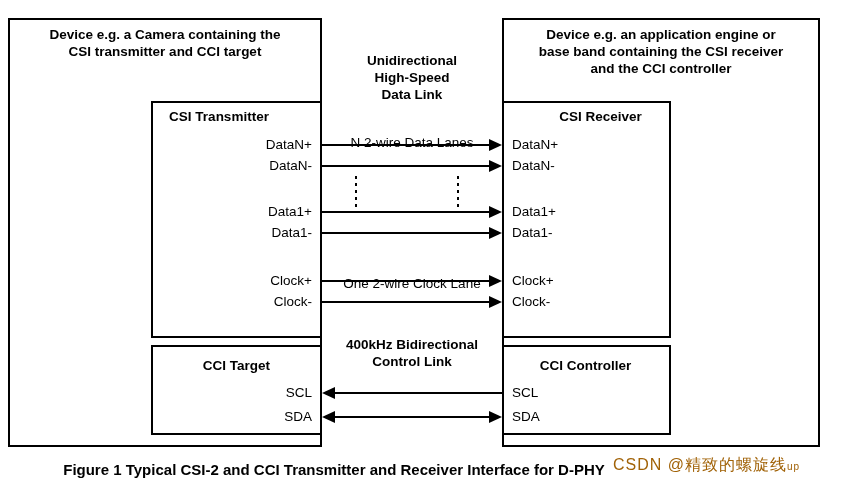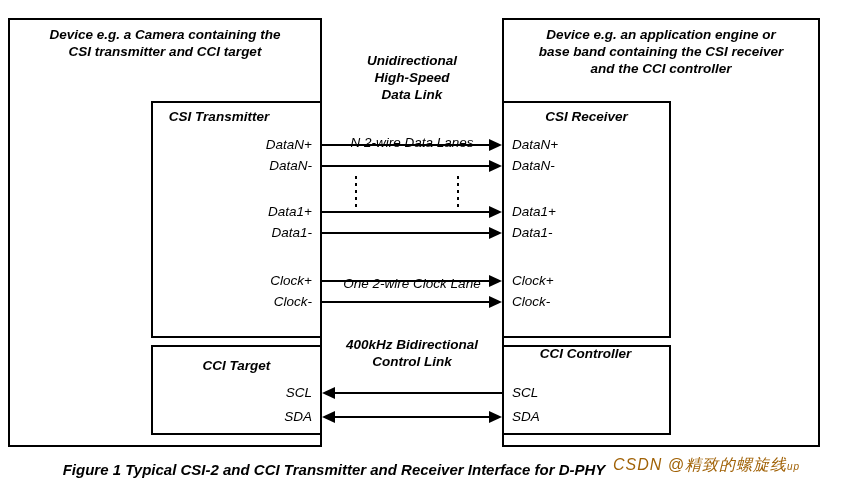--- a/index.html
+++ b/index.html
@@ -5,7 +5,7 @@
   html,body{margin:0;padding:0;background:#fff;}
   body{width:844px;height:486px;position:relative;overflow:hidden;
        font-family:"Liberation Sans",sans-serif;color:#000;}
-  .stage{position:absolute;left:0;top:0;width:844px;height:486px;font-style:italic;}
+  .stage{position:absolute;left:0;top:0;width:844px;height:486px;}
 
   .box{position:absolute;border:2px solid #000;background:transparent;box-sizing:border-box;}
   .dev-title{position:absolute;text-align:center;font-weight:bold;font-size:13.5px;line-height:17px;}

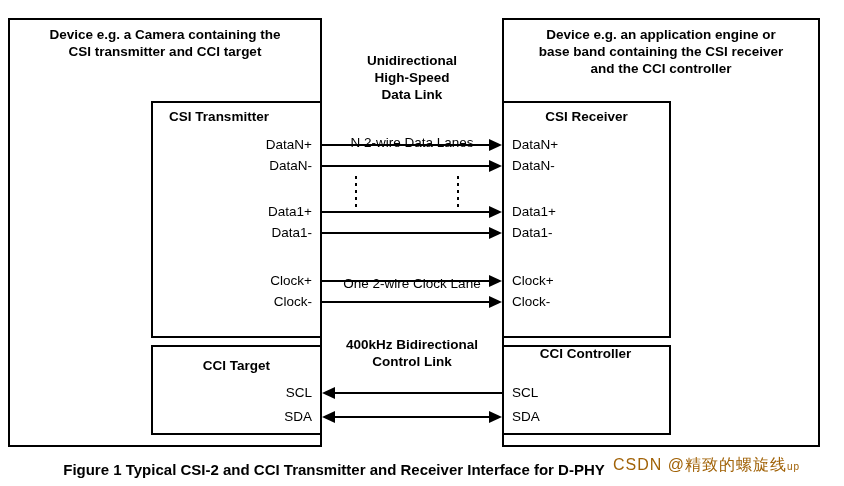--- a/index.html
+++ b/index.html
@@ -69,7 +69,7 @@
   </div>
 
   <div class="box" style="left:502px;top:101px;width:169px;height:237px;"></div>
-  <div class="blk-title" style="left:502px;top:109px;width:169px;">CSI Receiver</div>
+  <div class="blk-title" style="left:516px;top:109px;width:169px;">CSI Receiver</div>
 
   <div class="pin pin-l" style="left:512px;top:138px;width:140px;">DataN+</div>
   <div class="pin pin-l" style="left:512px;top:159px;width:140px;">DataN-</div>

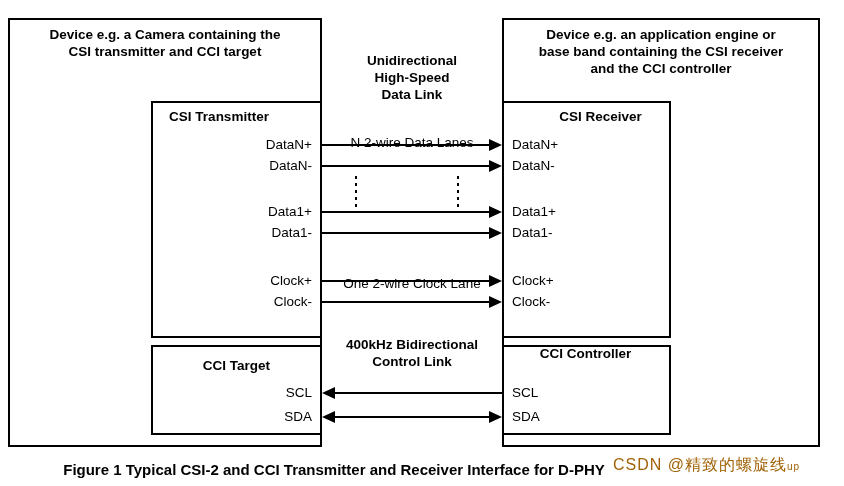--- a/index.html
+++ b/index.html
@@ -79,7 +79,7 @@
   <div class="pin pin-l" style="left:512px;top:295px;width:140px;">Clock-</div>
 
   <div class="box" style="left:502px;top:345px;width:169px;height:90px;"></div>
-  <div class="blk-title" style="left:502px;top:346px;width:167px;">CCI Controller</div>
+  <div class="blk-title" style="left:502px;top:358px;width:167px;">CCI Controller</div>
   <div class="pin pin-l" style="left:512px;top:386px;width:140px;">SCL</div>
   <div class="pin pin-l" style="left:512px;top:410px;width:140px;">SDA</div>
 

